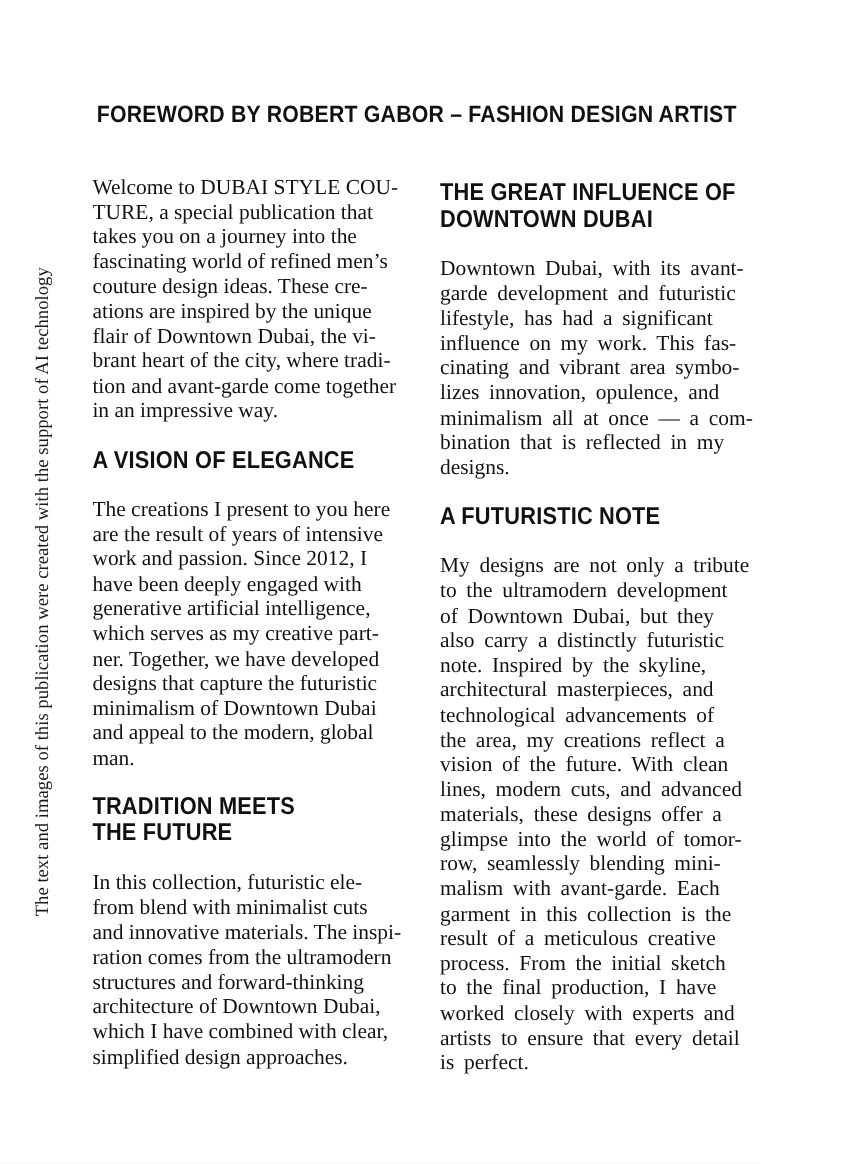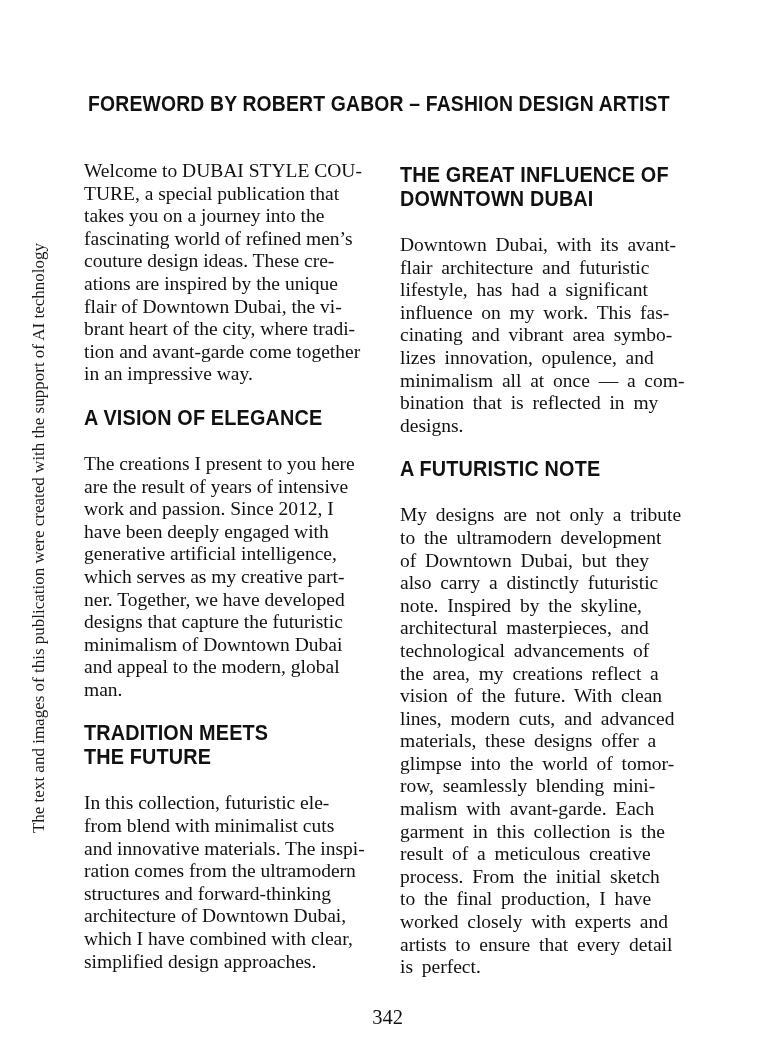--- a/index.html
+++ b/index.html
@@ -128,7 +128,7 @@
       <h2 class="sec-heading first">THE GREAT INFLUENCE OF
 DOWNTOWN DUBAI</h2>
       <p class="body-text">Downtown Dubai, with its avant-
-flair architecture and futuristic
+garde development and futuristic
 lifestyle, has had a significant
 influence on my work. This fas-
 cinating and vibrant area symbo-

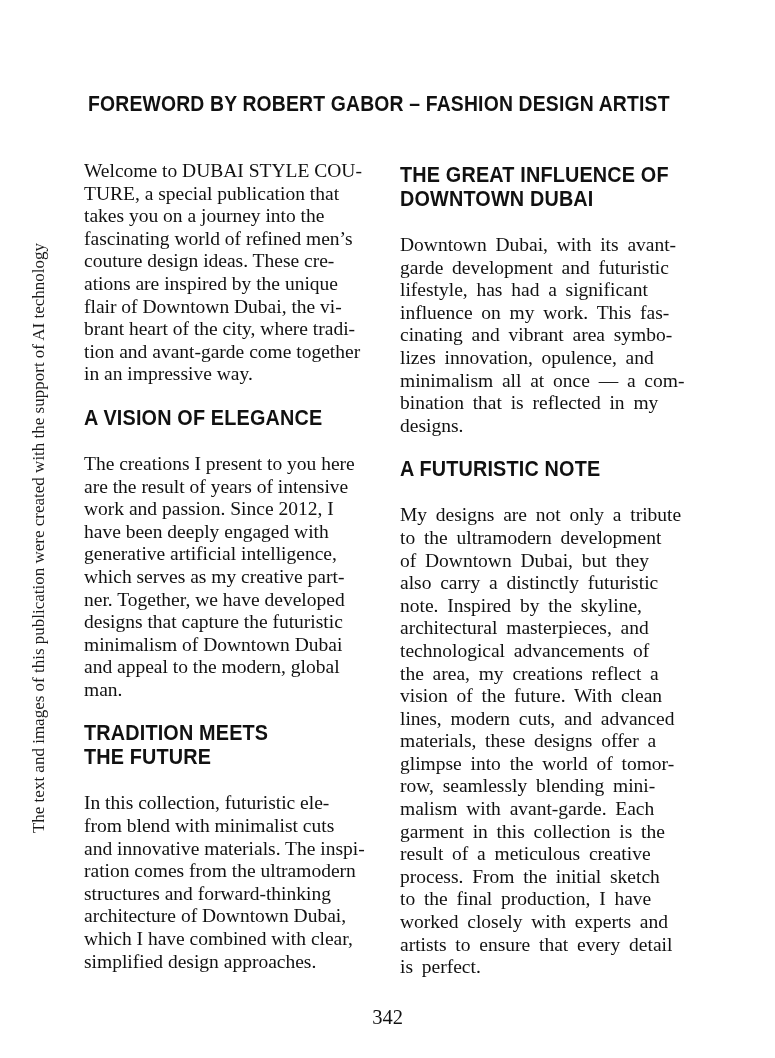--- a/index.html
+++ b/index.html
@@ -163,9 +163,6 @@
 
   </div>
 
-  <div class="footer">
-    <span>342</span>
-  </div>
 
 </div>
 

